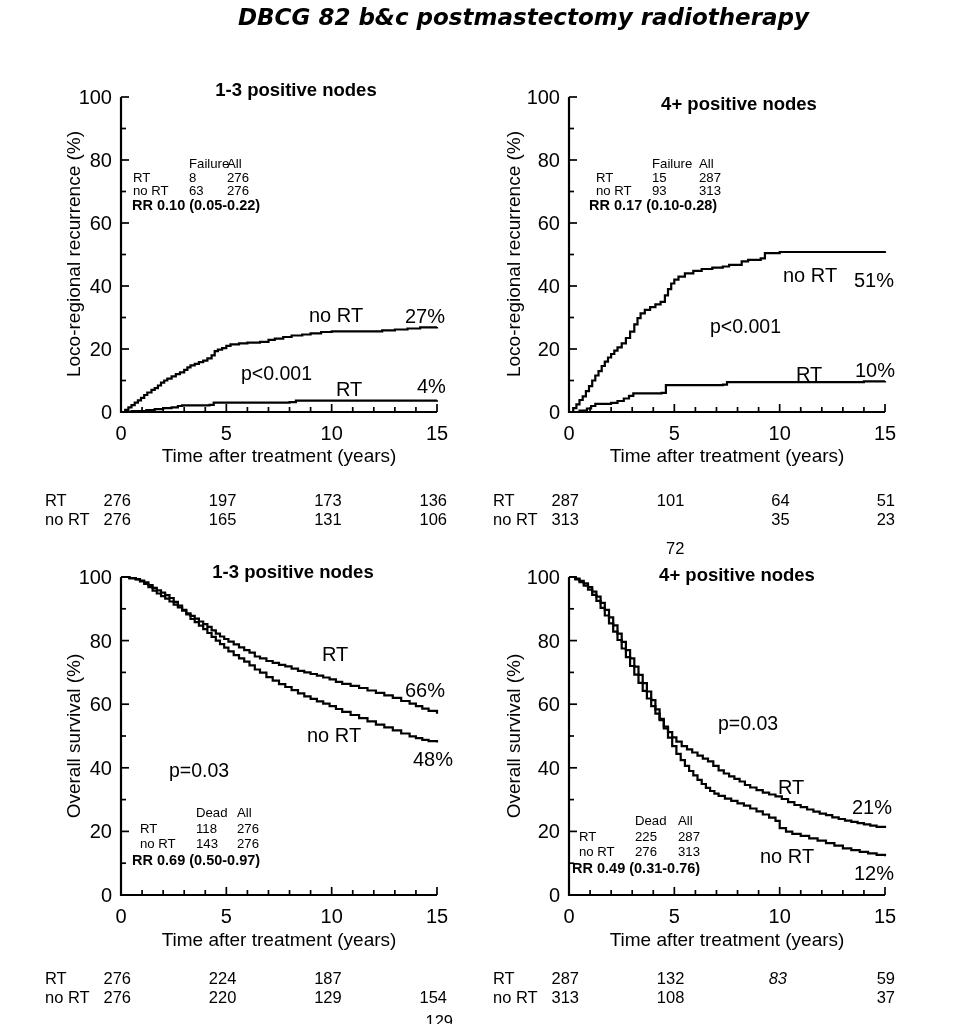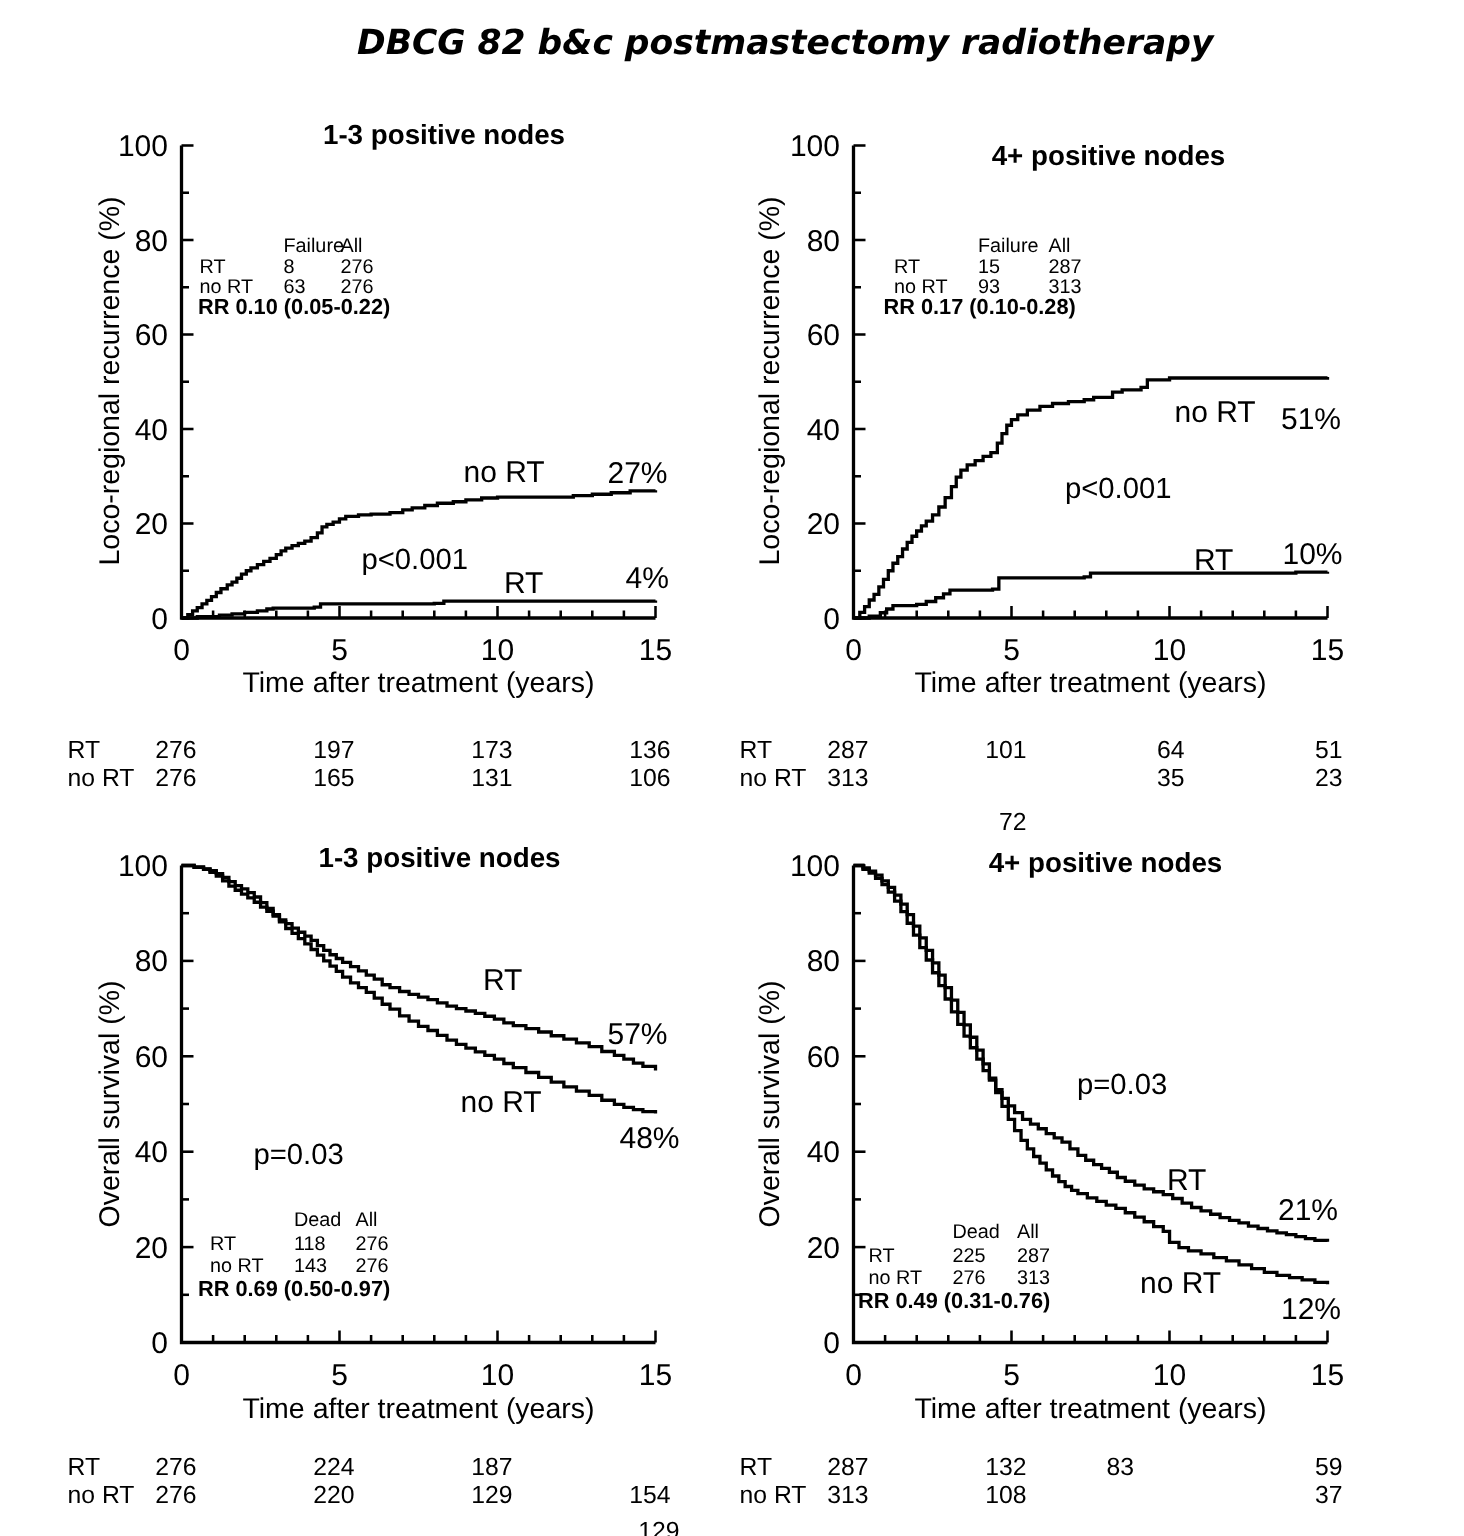--- a/index.html
+++ b/index.html
@@ -5,7 +5,7 @@
   html,body{margin:0;padding:0;background:#fff;}
   #fig{position:relative;width:976px;height:1024px;background:#ffffff;
        font-family:"Liberation Sans",sans-serif;color:#000;overflow:hidden;}
-  .main-title{position:absolute;left:238px;top:16px;width:500px;
+  .main-title{position:absolute;left:238px;top:4px;width:500px;
        font-family:"DejaVu Sans",sans-serif;font-style:italic;font-weight:600;font-size:23px;white-space:nowrap;}
   .ptitle{position:absolute;width:280px;text-align:center;font-weight:bold;font-size:18.5px;white-space:nowrap;}
   .ylab{position:absolute;width:340px;height:24px;line-height:24px;text-align:center;

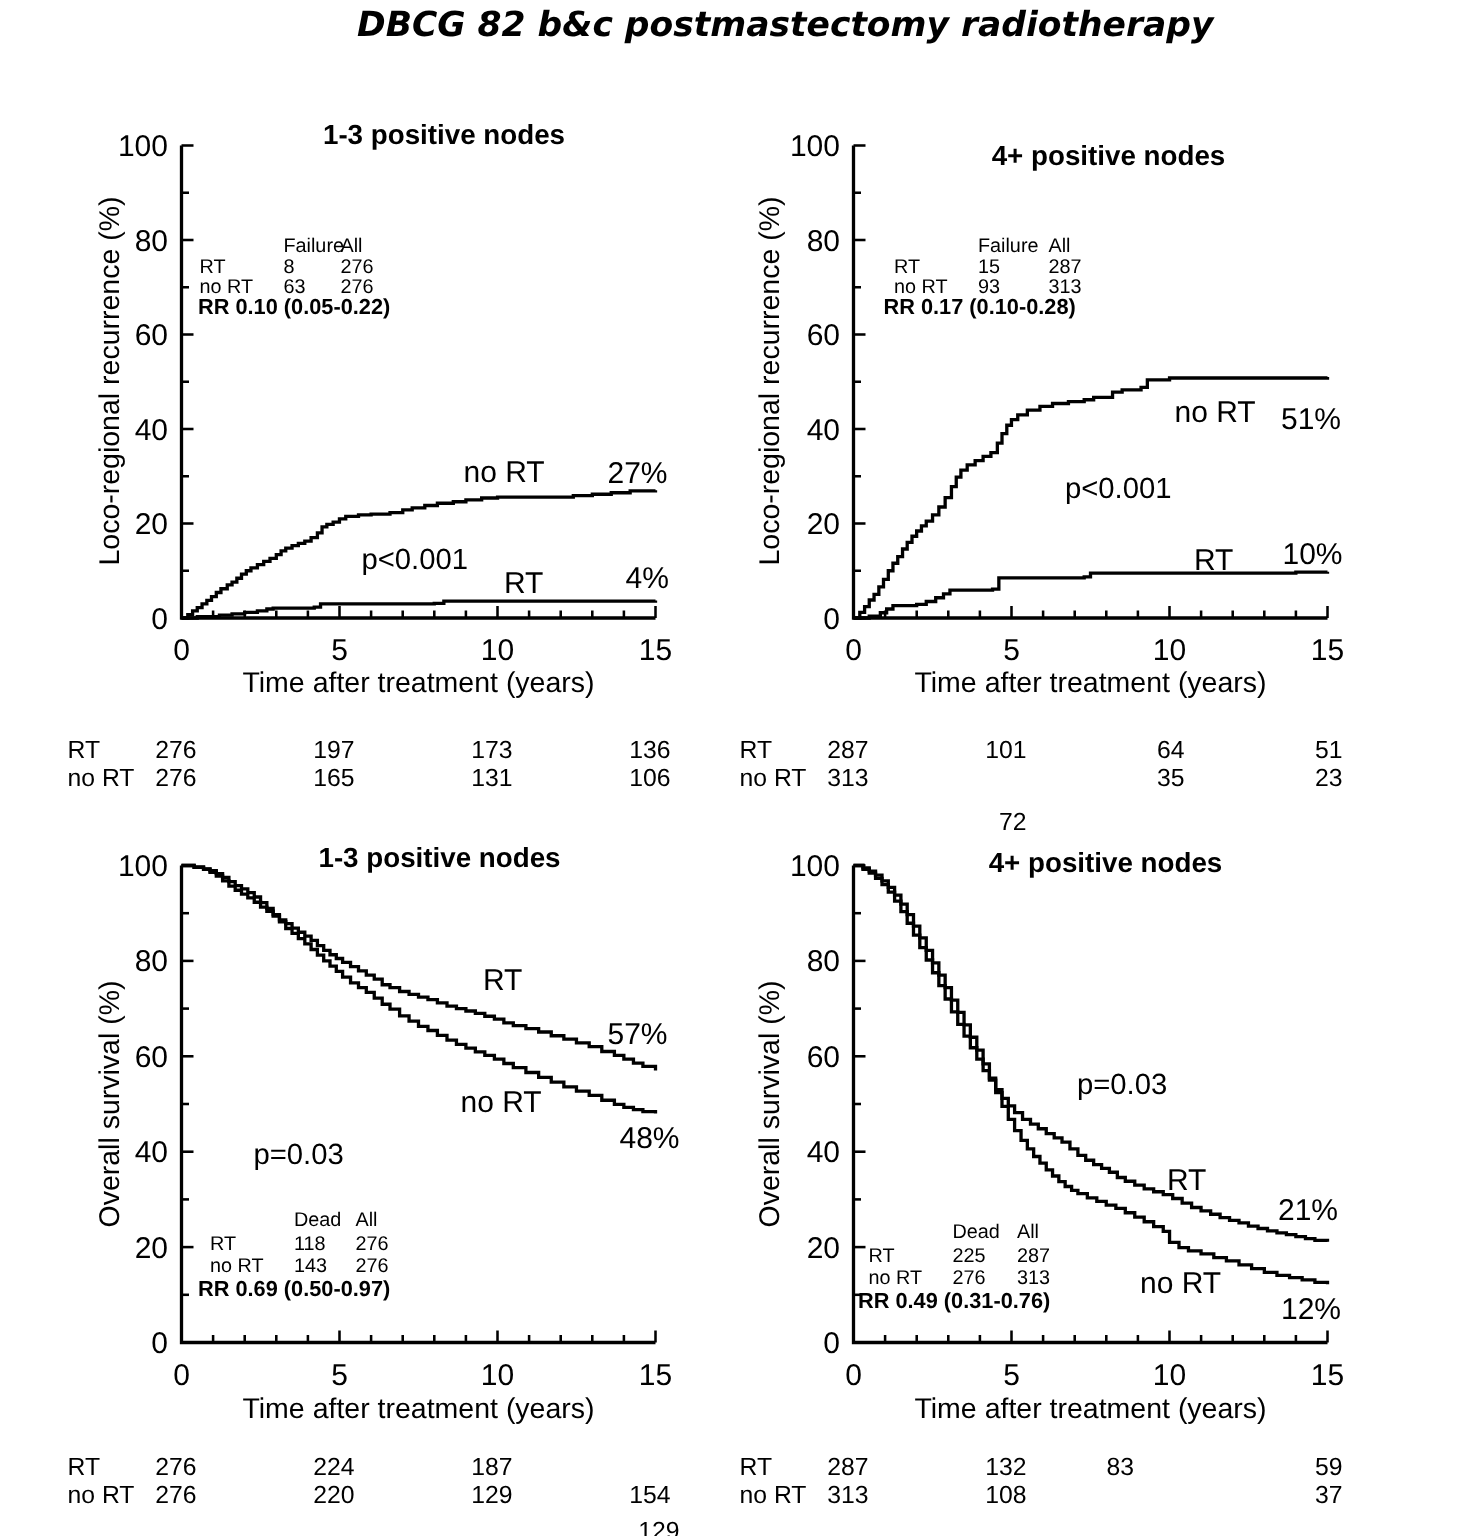--- a/index.html
+++ b/index.html
@@ -252,7 +252,7 @@
     </div>
     <div class="pval" style="left:169px;top:759px">p=0.03</div>
     <div class="clab" style="left:322px;top:643px">RT</div>
-    <div class="clab" style="left:405px;top:679px">57%</div>
+    <div class="clab" style="left:405px;top:679px">66%</div>
     <div class="clab" style="left:307px;top:724px">no RT</div>
     <div class="clab" style="left:413px;top:748px">48%</div>
   </div>

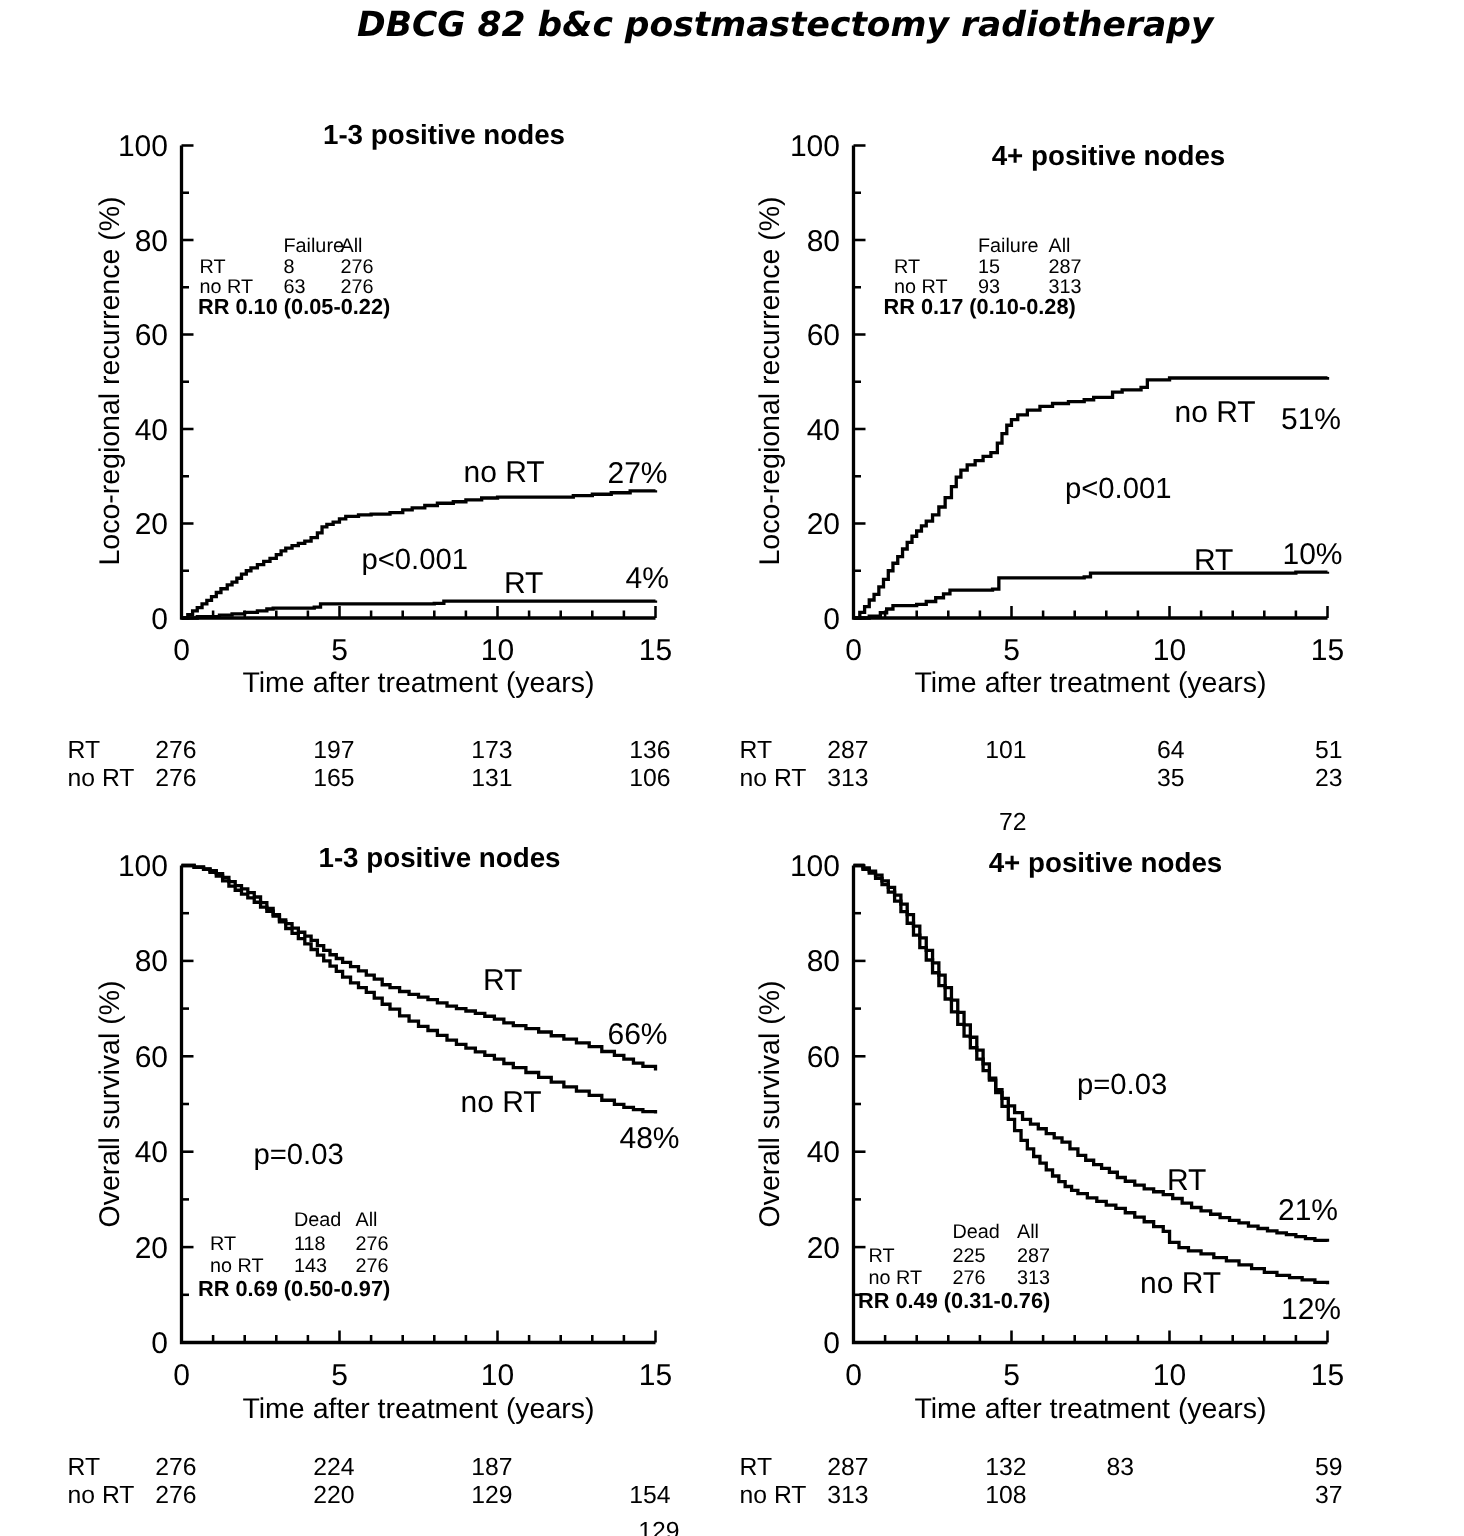--- a/index.html
+++ b/index.html
@@ -306,7 +306,7 @@
     <span class="risk-label" style="left: 493px; top: 969px;">RT</span>
     <span class="risk-value" style="left: 509px; top: 969px;">287</span>
     <span class="risk-value" style="left: 614.333px; top: 969px;">132</span>
-    <span class="risk-value" style="left: 686px; top: 969px;">83</span>
+    <span class="risk-value" style="left: 717px; top: 969px; font-style: italic;">83</span>
     <span class="risk-value" style="left: 825px; top: 969px;">59</span>
     <span class="risk-label" style="left: 493px; top: 988px;">no RT</span>
     <span class="risk-value" style="left: 509px; top: 988px;">313</span>

